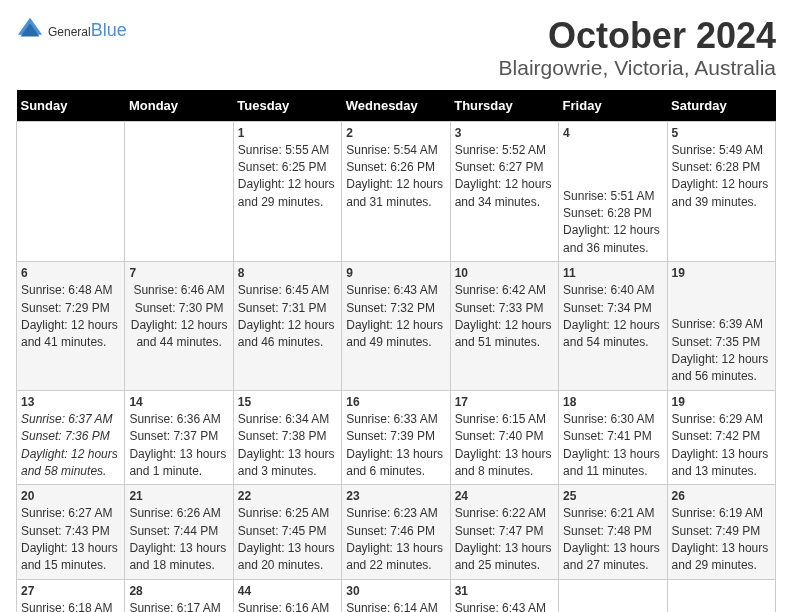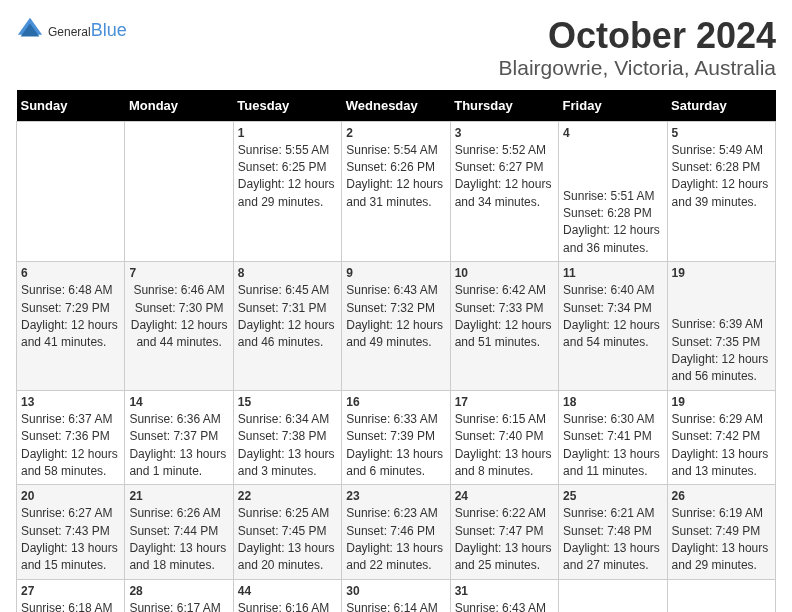--- a/index.html
+++ b/index.html
@@ -200,7 +200,7 @@
       <tr>
         <td>
           <span class="day-number">13</span>
-          <div class="day-info" style="white-space: pre-line;">Sunrise: 6:37 AM
+          <div class="day-info" style="white-space: pre-line; font-style: italic;">Sunrise: 6:37 AM
 Sunset: 7:36 PM
 Daylight: 12 hours and 58 minutes.</div>
         </td>

